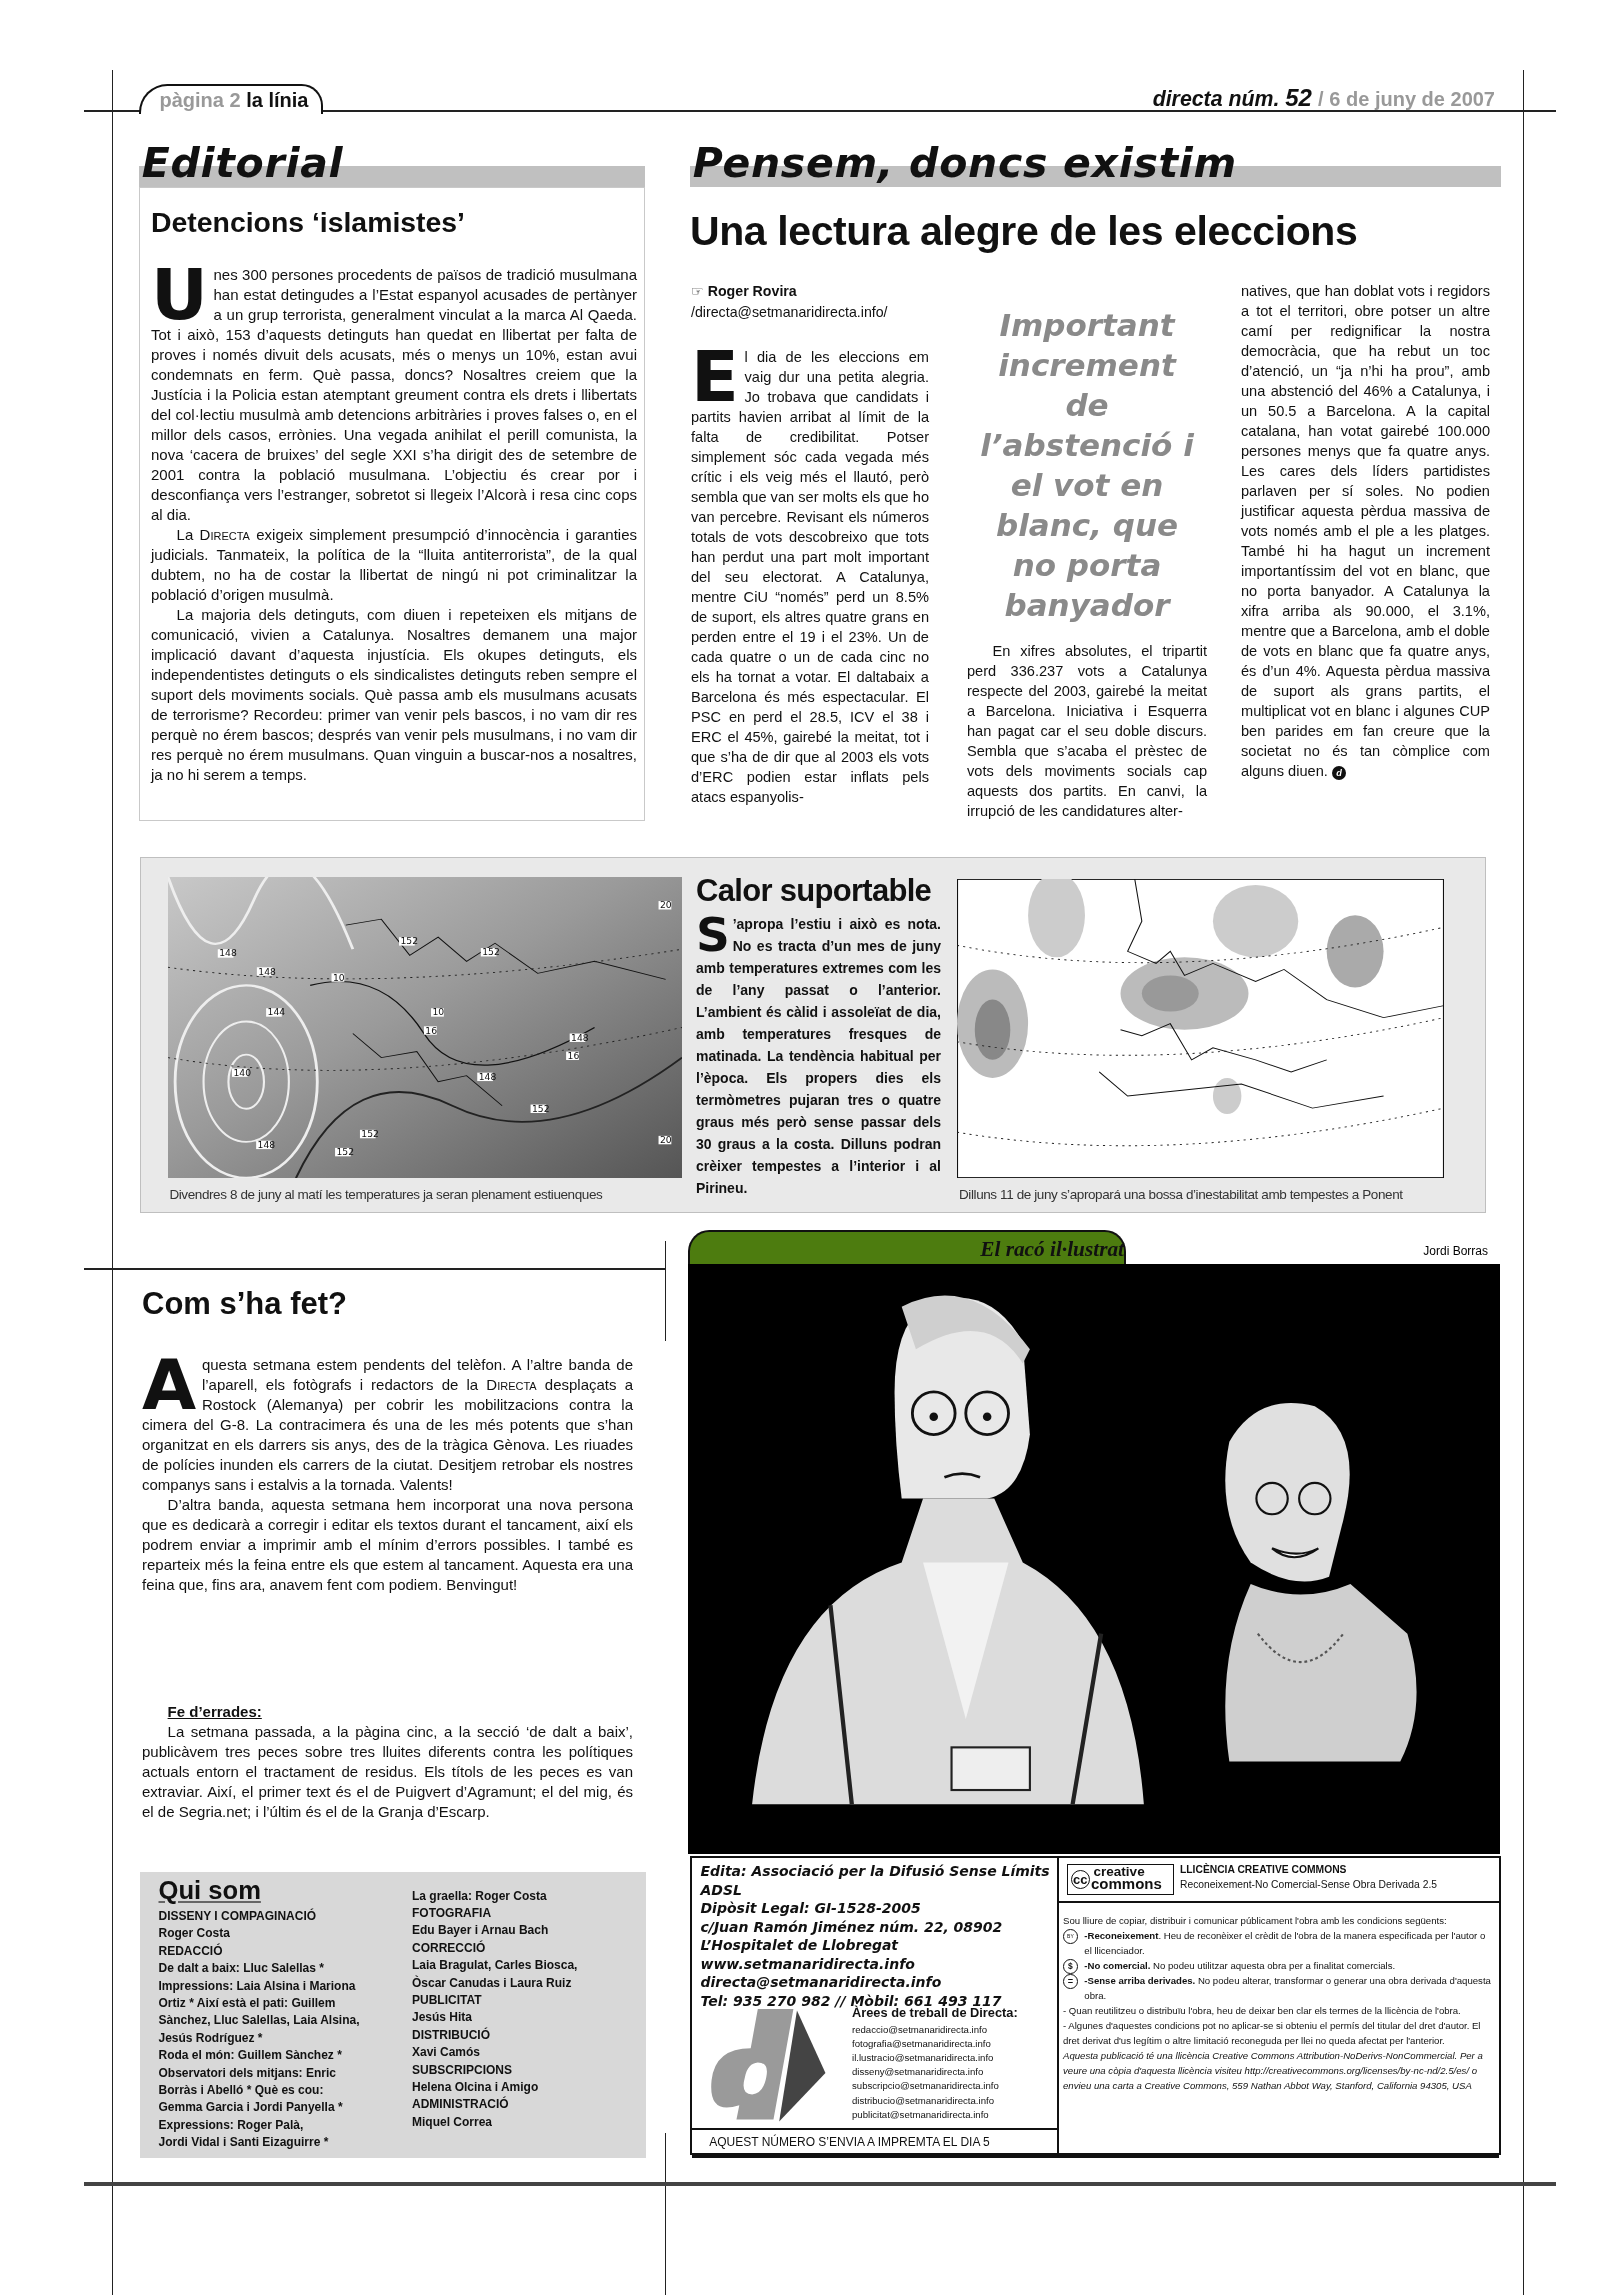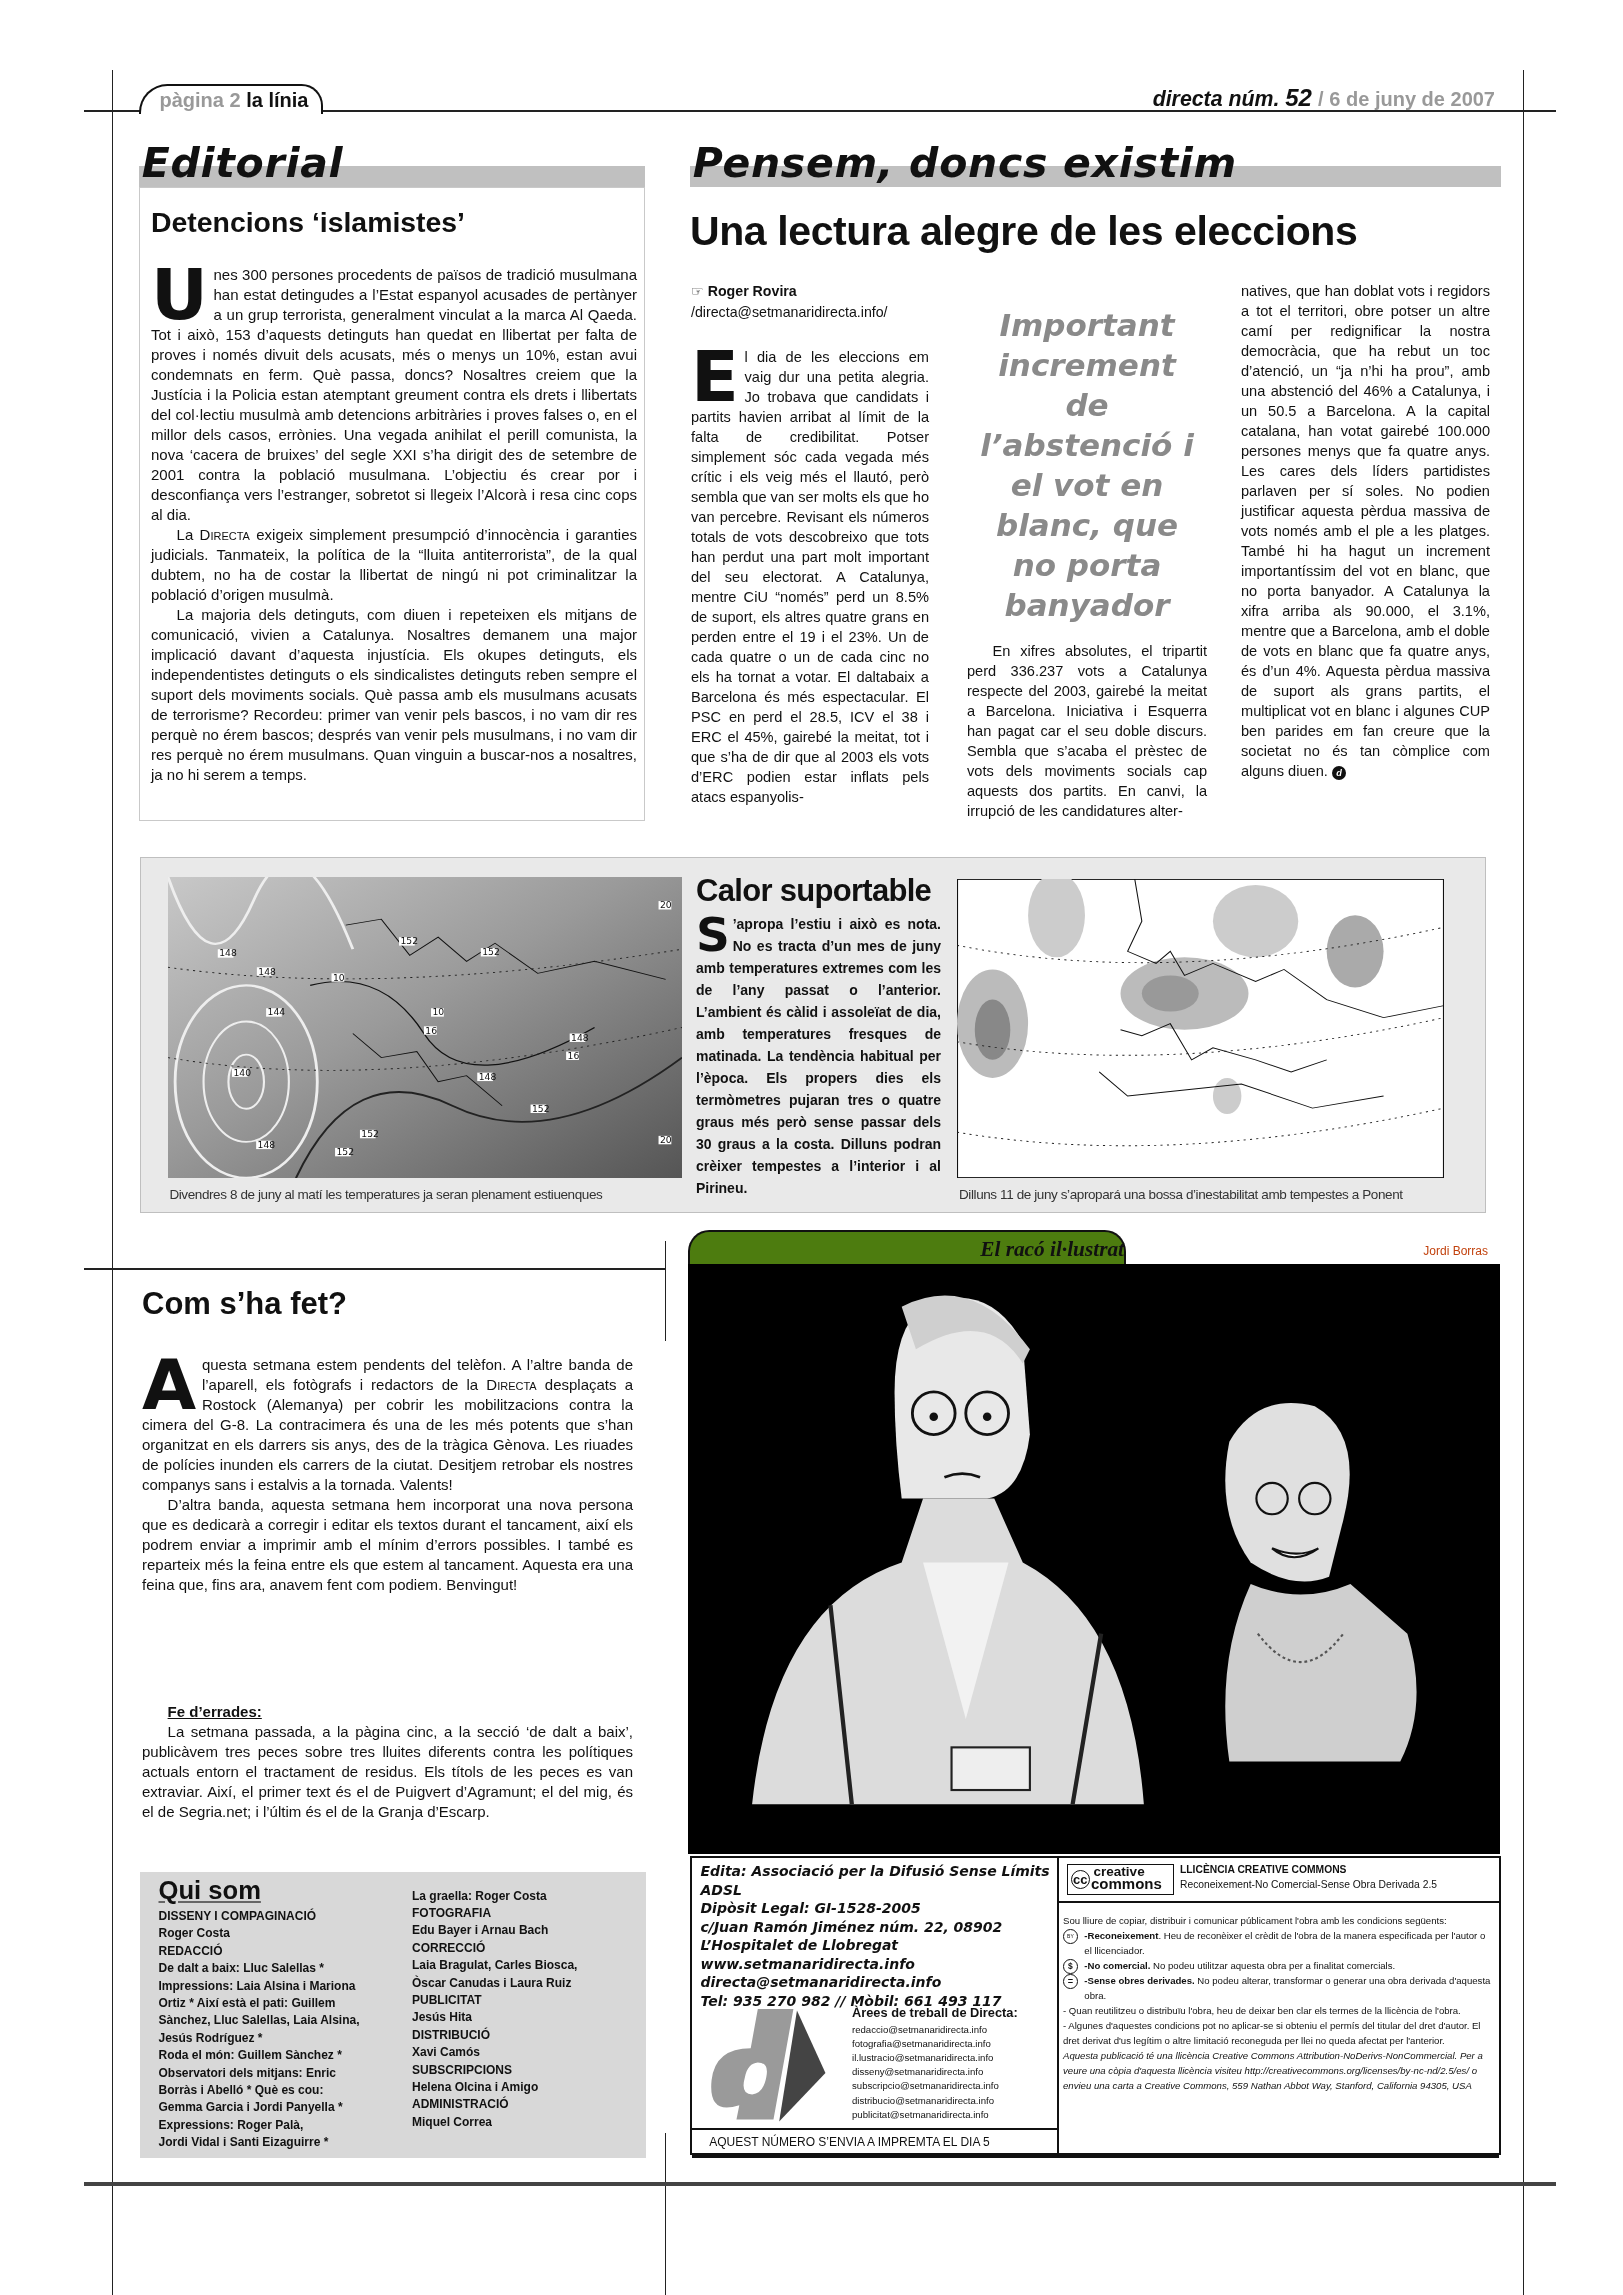--- a/index.html
+++ b/index.html
@@ -215,7 +215,7 @@
 </div>
 
 <div class="rac-tab">El racó il·lustrat</div>
-<div class="abs" style="right:135px; top:1244px; font-size:12px; color:#c2410c;">Jordi Borras</div>
+<div class="abs" style="right:135px; top:1244px; font-size:12px; color:#000000;">Jordi Borras</div>
 <svg class="abs" viewBox="0 0 1140 830" style="left:688px; top:1264px; width:812px; height:590px;" preserveAspectRatio="none">
   <rect width="1140" height="830" fill="#000"></rect>
 

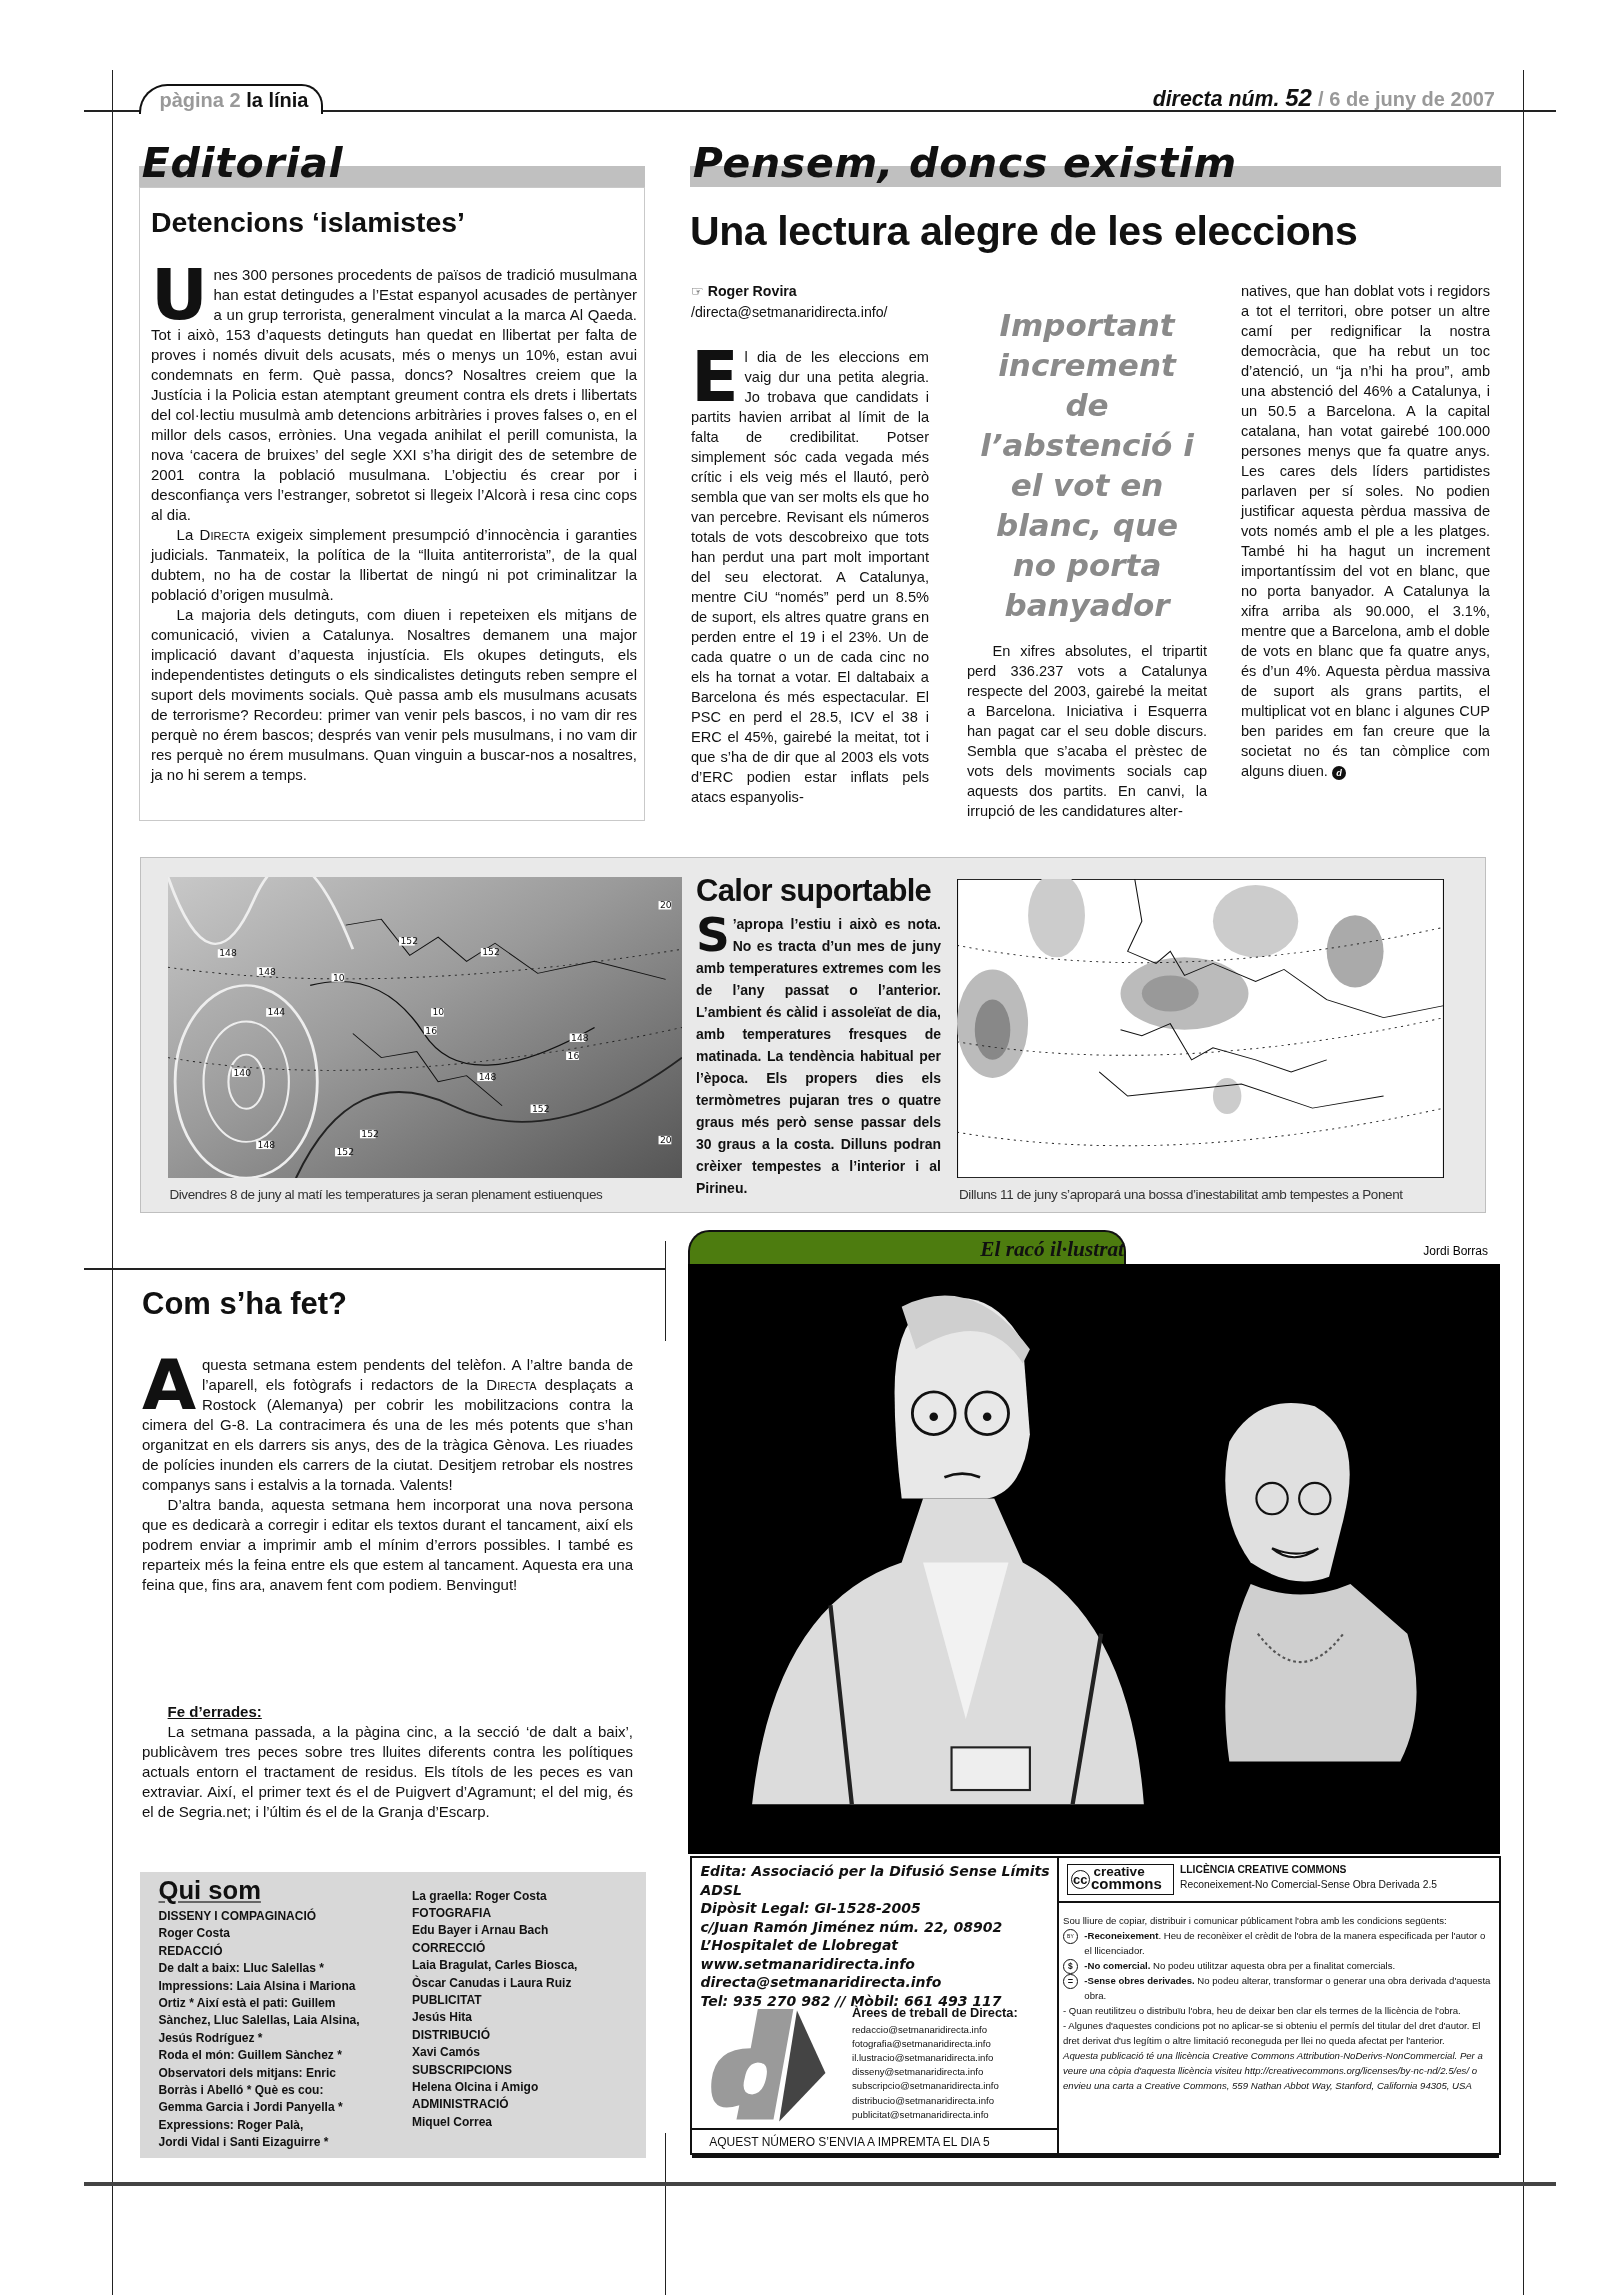--- a/index.html
+++ b/index.html
@@ -341,7 +341,7 @@
     </div>
     <div style="position:relative; padding-left:21.3px;">
       <span style="position:absolute; left:0; top:1.4px; width:12.8px; height:12.8px; border:1.4px solid #111; border-radius:50%; font-size:9.2px; line-height:12.8px; text-align:center; font-weight:bold;">=</span>
-      <b>-Sense obres derivades.</b><span> No podeu alterar, transformar o generar una obra derivada d'aquesta obra.</span>
+      <b>-Sense arriba derivades.</b><span> No podeu alterar, transformar o generar una obra derivada d'aquesta obra.</span>
     </div>
     <div>- Quan reutilitzeu o distribuïu l'obra, heu de deixar ben clar els termes de la llicència de l'obra.</div>
     <div>- Algunes d'aquestes condicions pot no aplicar-se si obteniu el permís del titular del dret d'autor. El dret derivat d'us legítim o altre limitació reconeguda per llei no queda afectat per l'anterior.</div>

